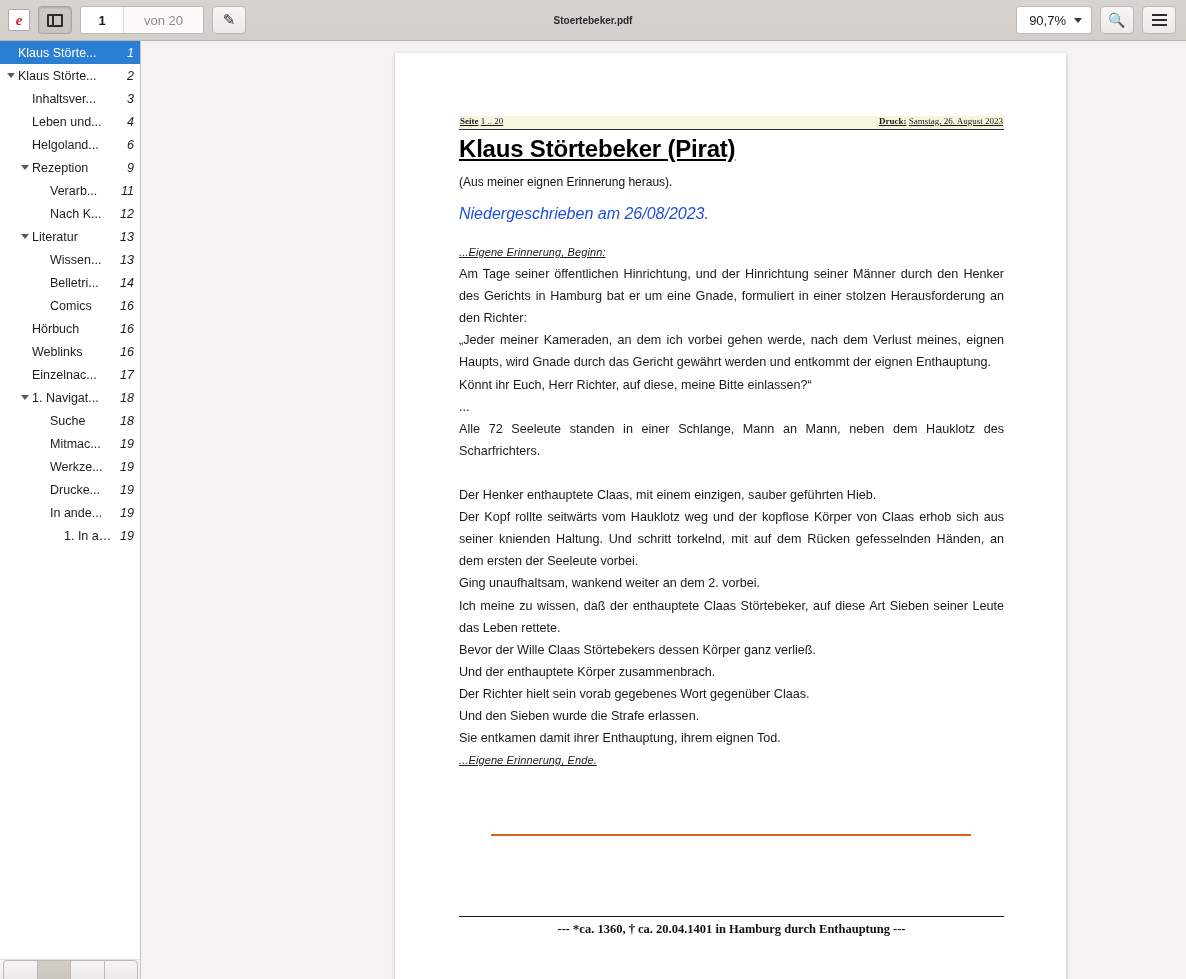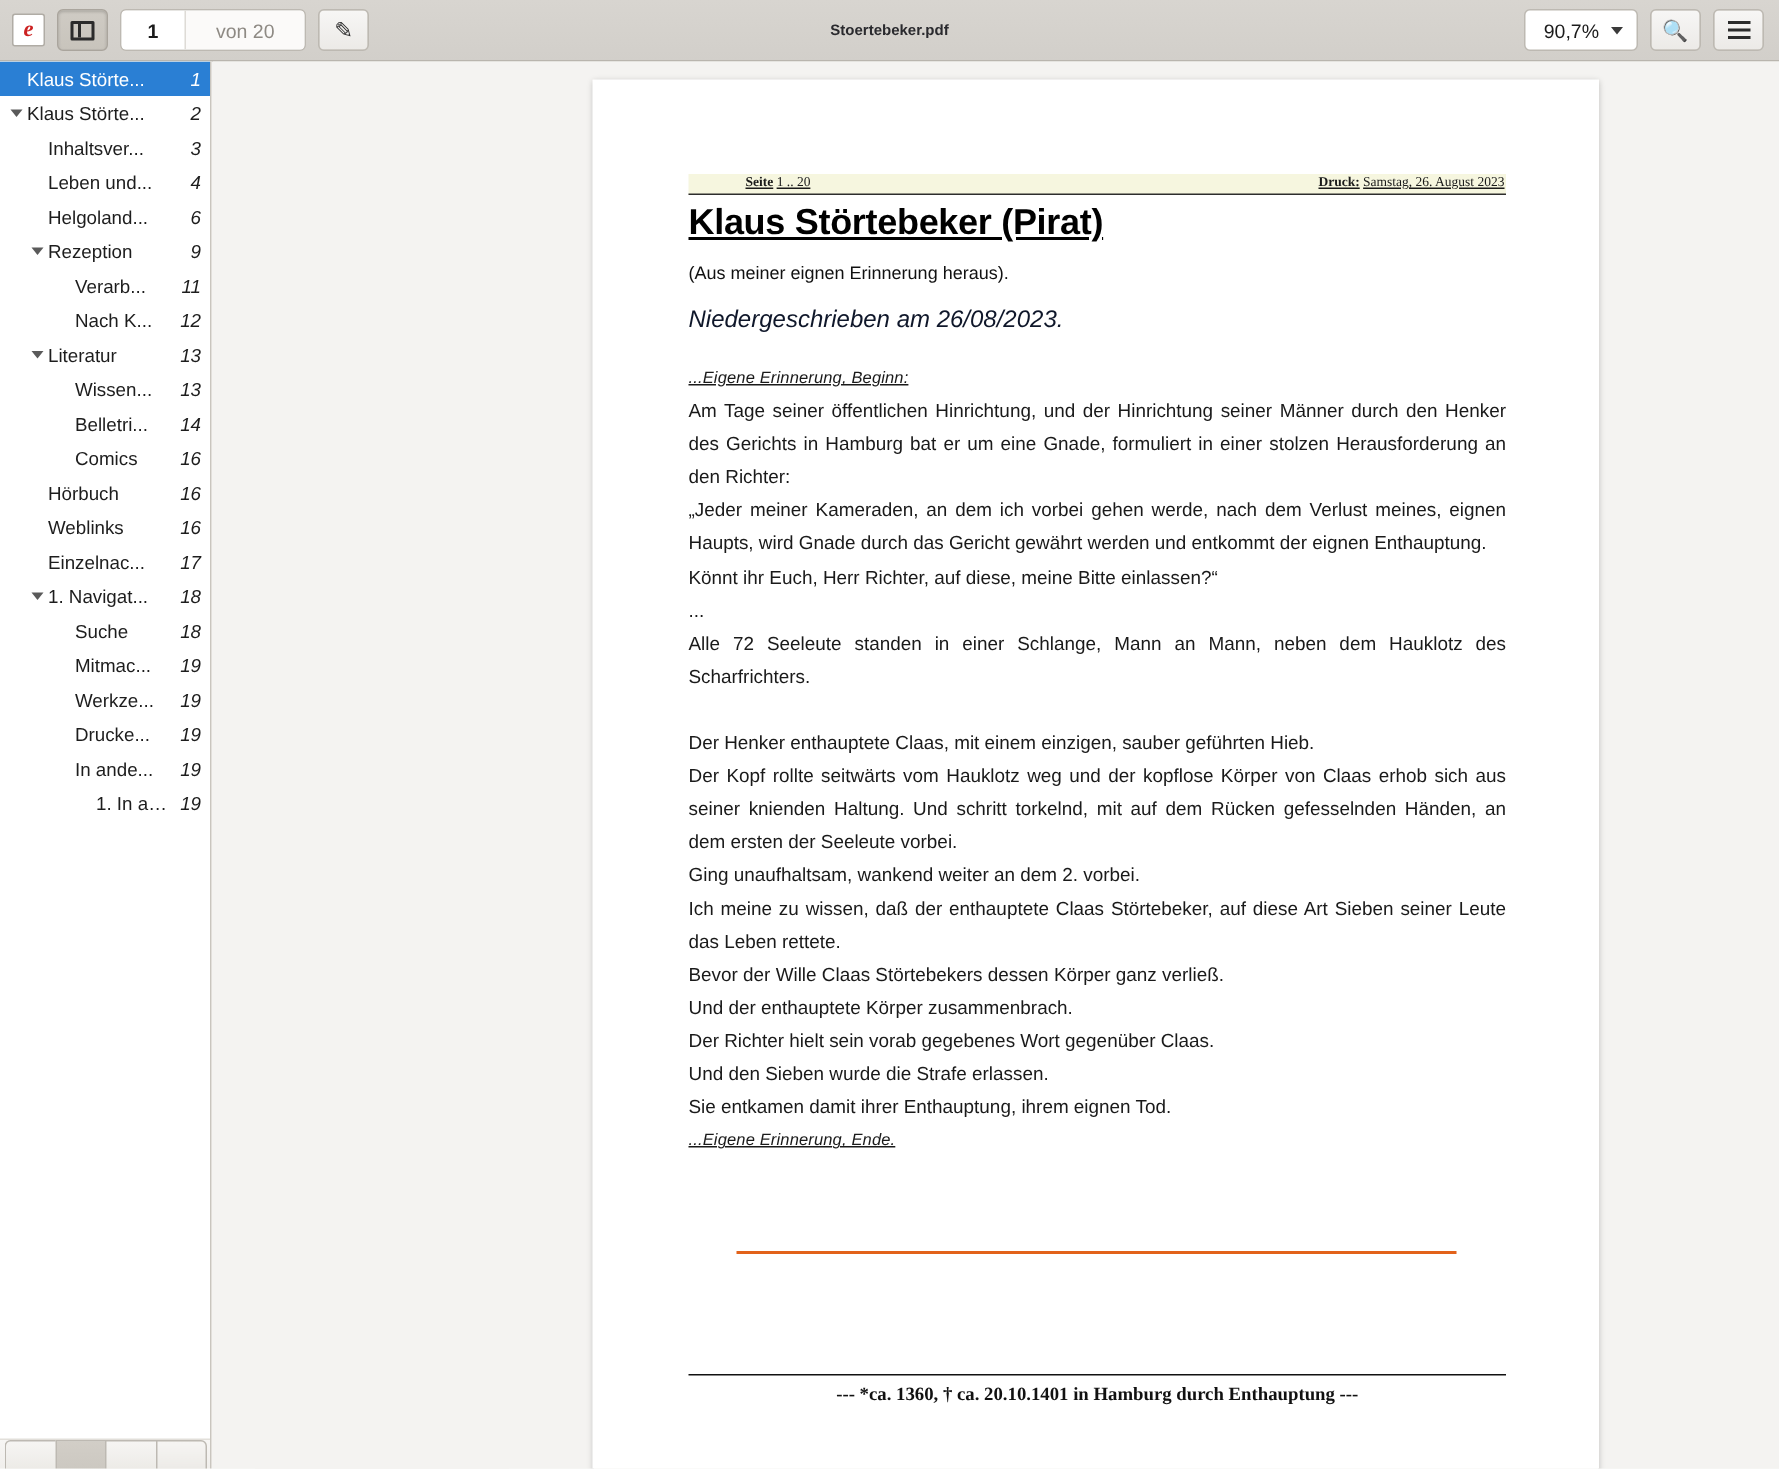--- a/index.html
+++ b/index.html
@@ -188,7 +188,7 @@
     border-bottom: 1px solid #2d2d2d;
     font-family: "Liberation Serif", serif;
     font-size: 9px; color: #1a1a1a;
-    display: flex; align-items: flex-start; justify-content: space-between; padding-left: 37px;
+    display: flex; align-items: flex-start; justify-content: space-between;
   }
   #running-header .rh-left { padding-left: 1px; }
   #running-header .rh-right { padding-right: 1px; }

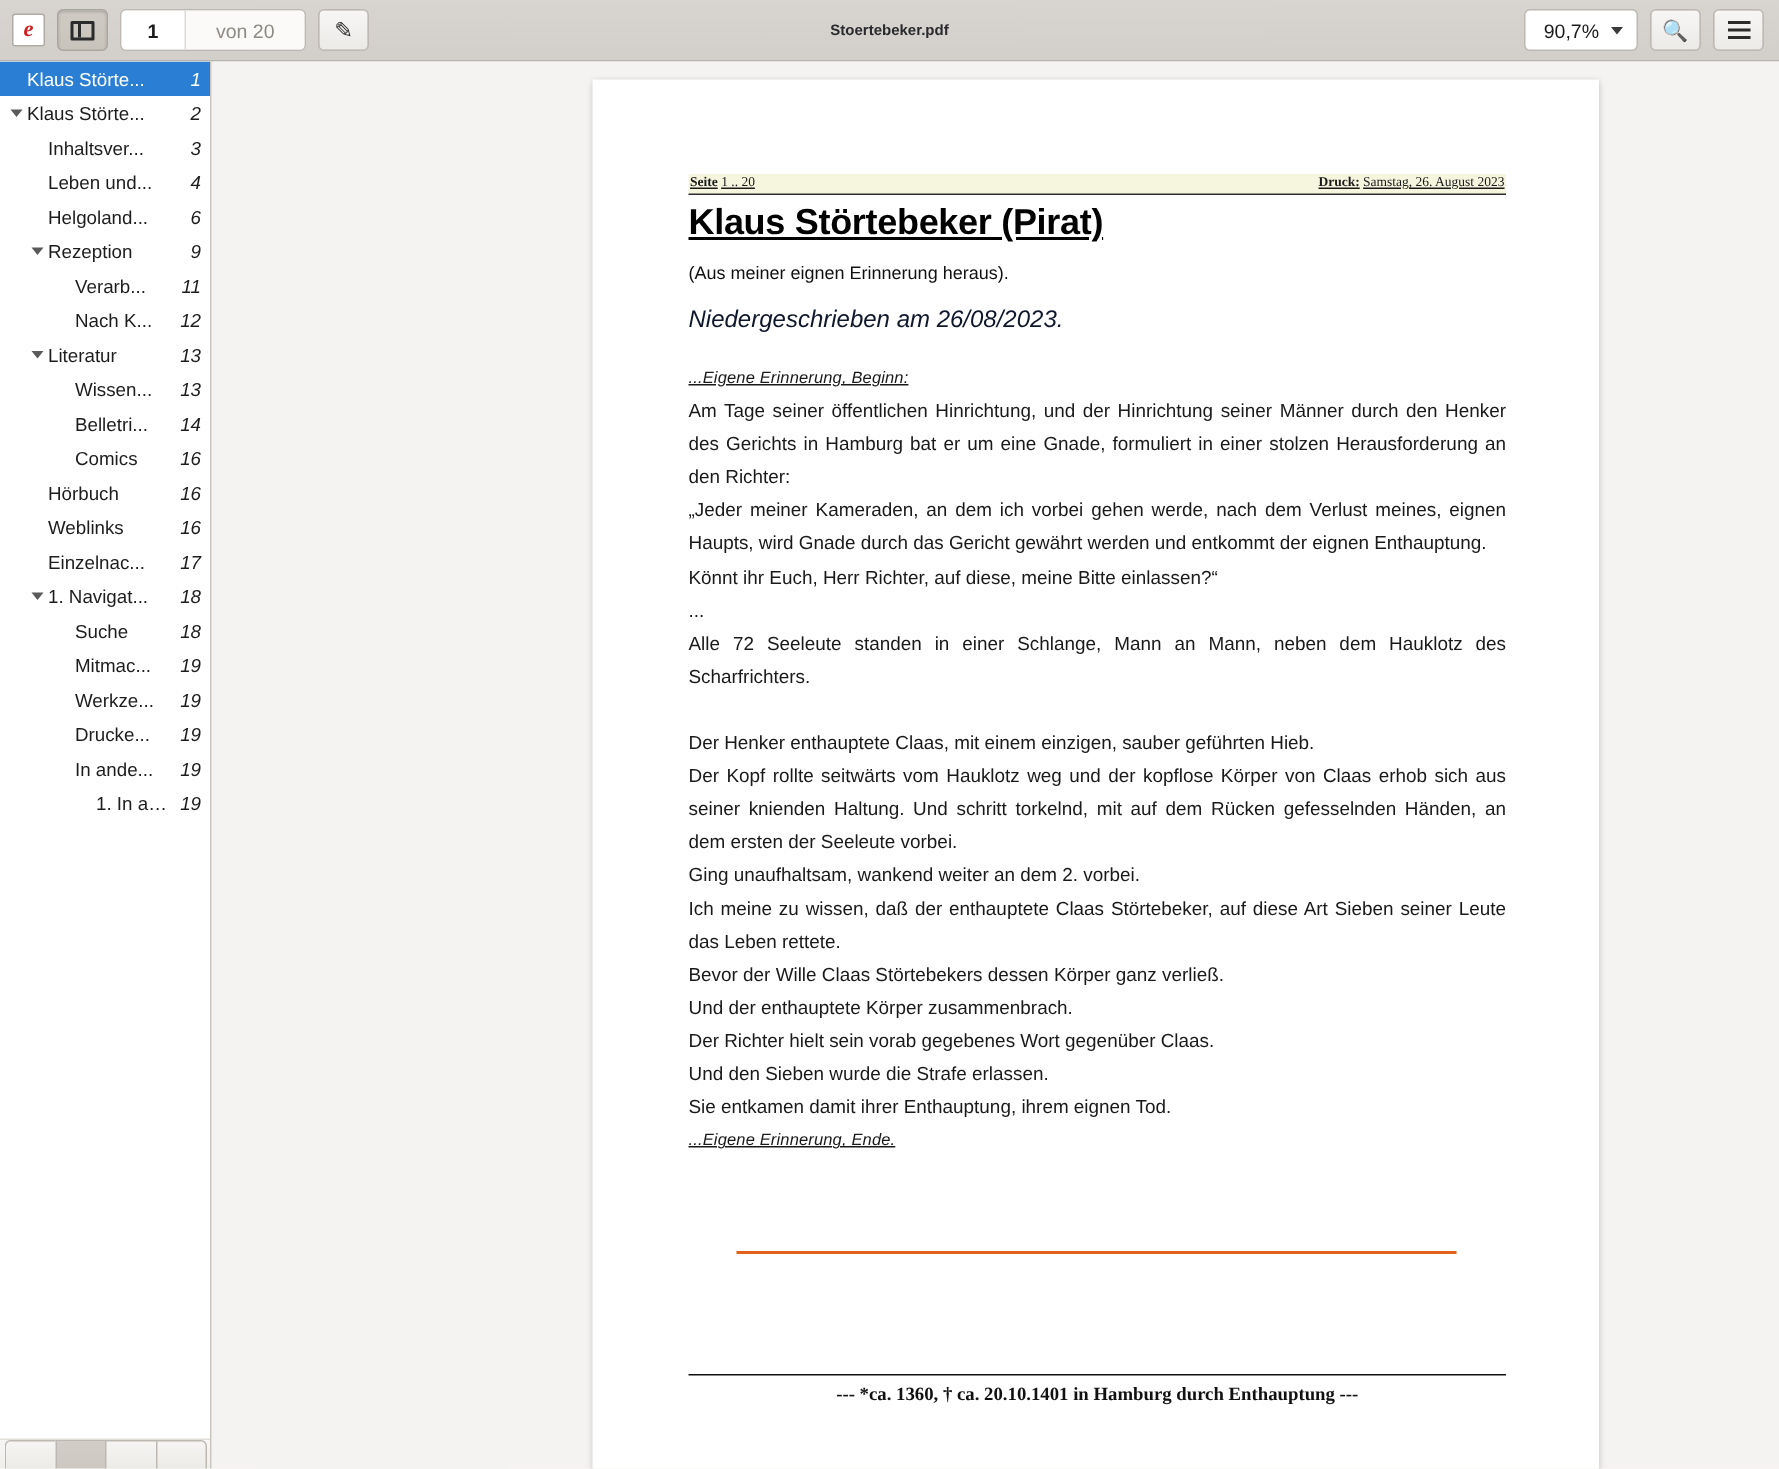--- a/index.html
+++ b/index.html
@@ -207,7 +207,7 @@
   }
   #doc-sub2 {
     position: absolute; left: 64px; top: 152px;
-    font-size: 16px; font-style: italic; color: #0f172a;
+    font-size: 16px; font-style: italic; color: #1d4ed8;
   }
 
   #body-block {

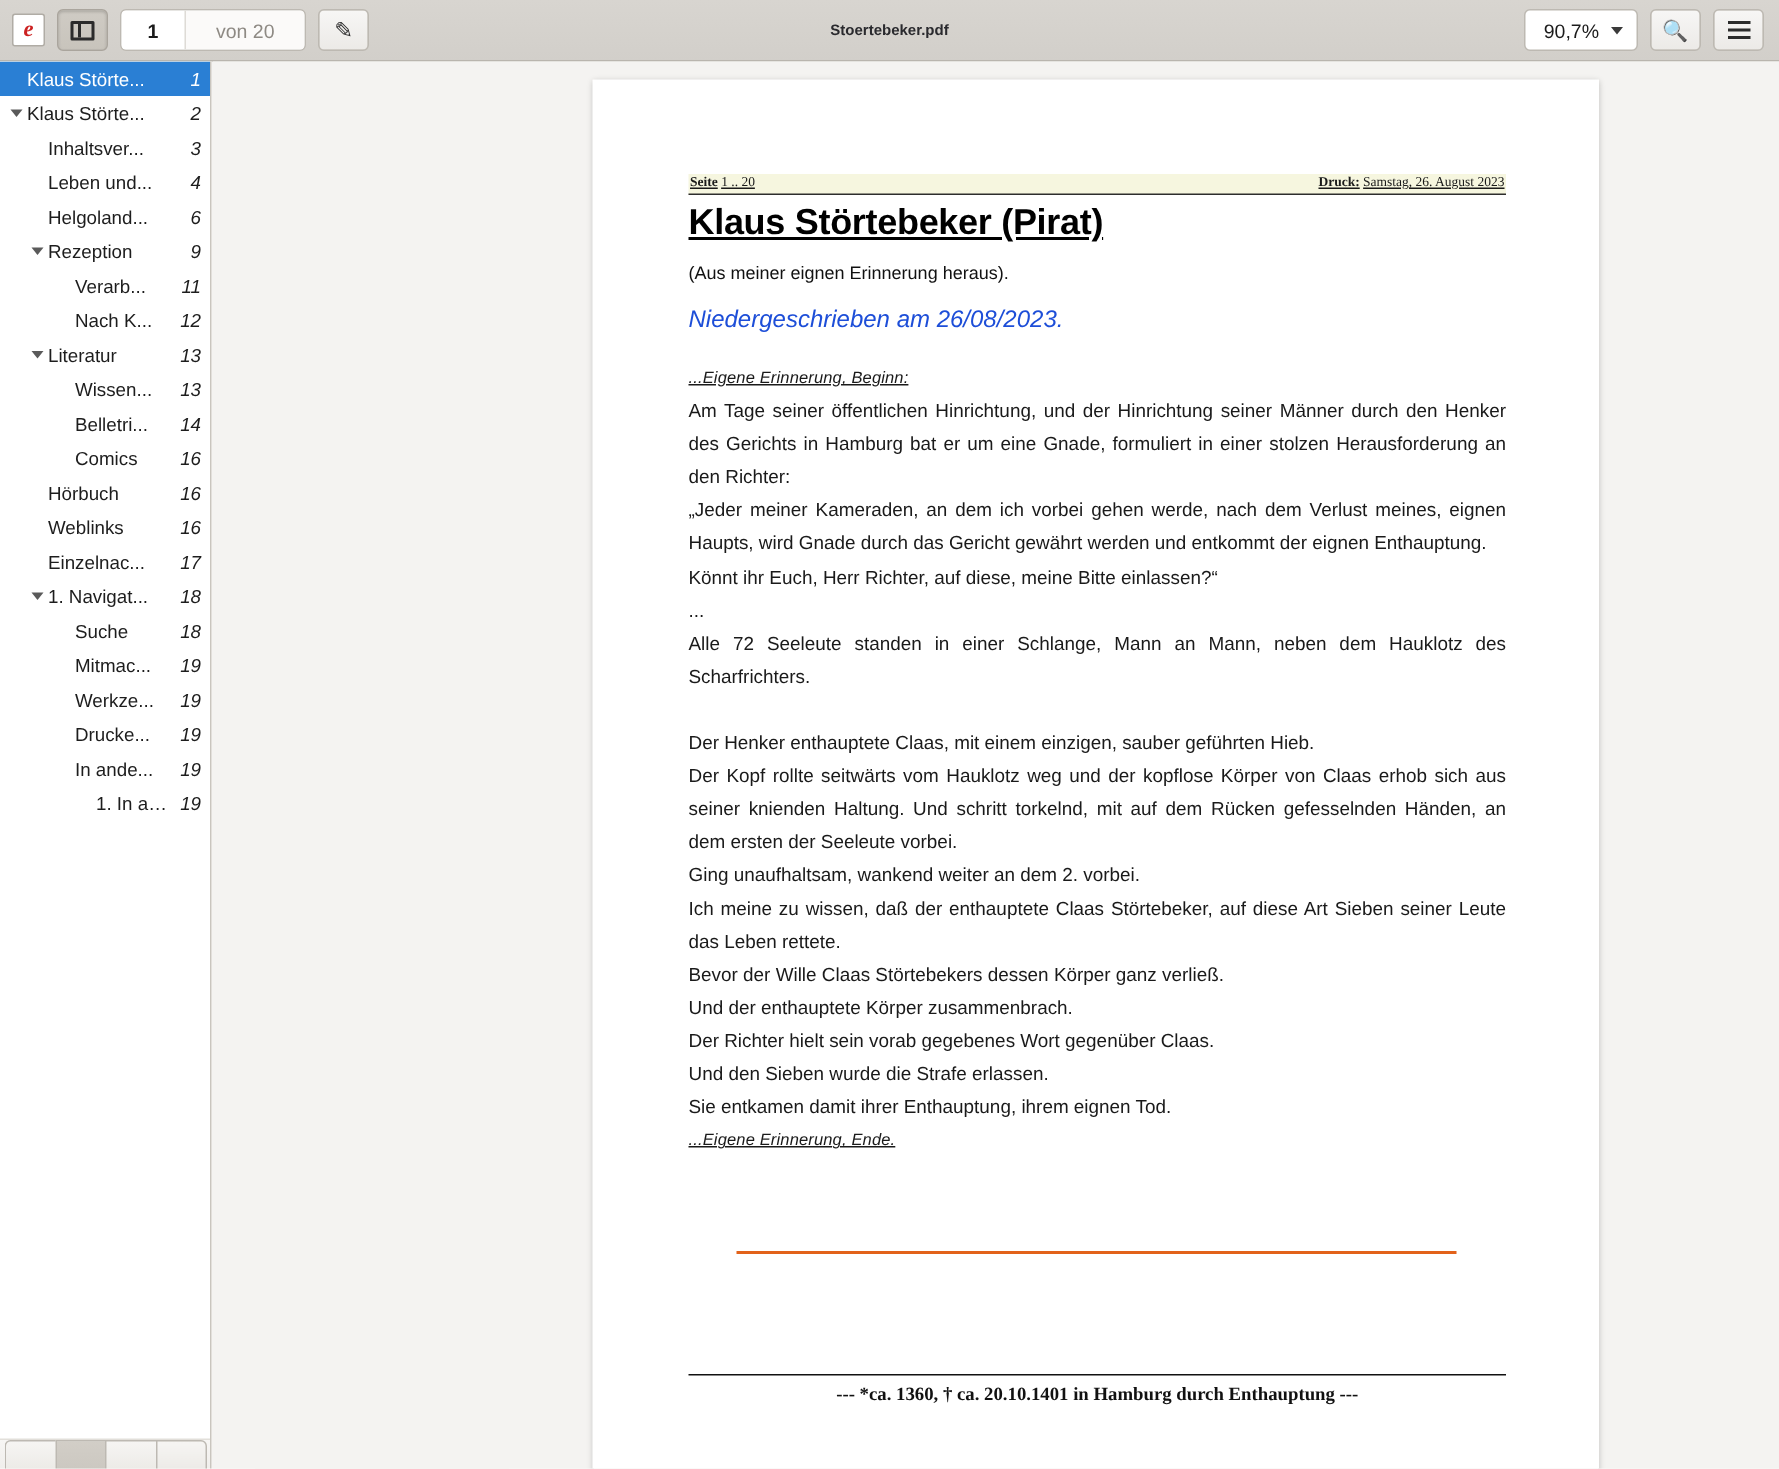--- a/index.html
+++ b/index.html
@@ -452,7 +452,7 @@
 
       <div id="orange-rule"></div>
       <div id="black-rule"></div>
-      <div id="footer-line">--- *ca. 1360, † ca. 20.10.1401 in Hamburg durch Enthauptung ---</div>
+      <div id="footer-line">--- *ca. 1360, † ca. 20.04.1401 in Hamburg durch Enthauptung ---</div>
 
     </div>
   </div>

